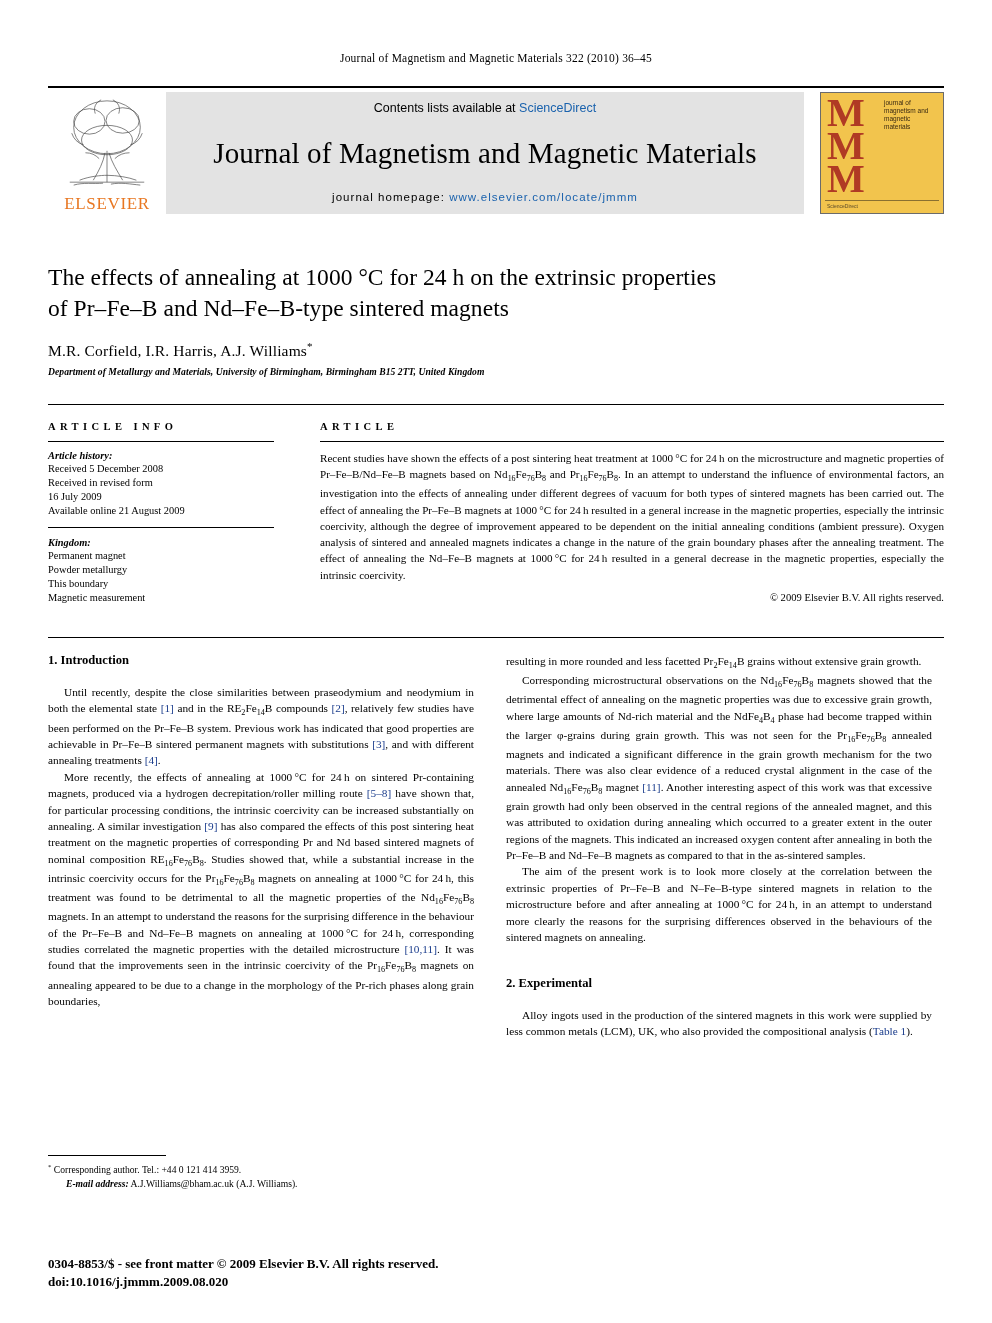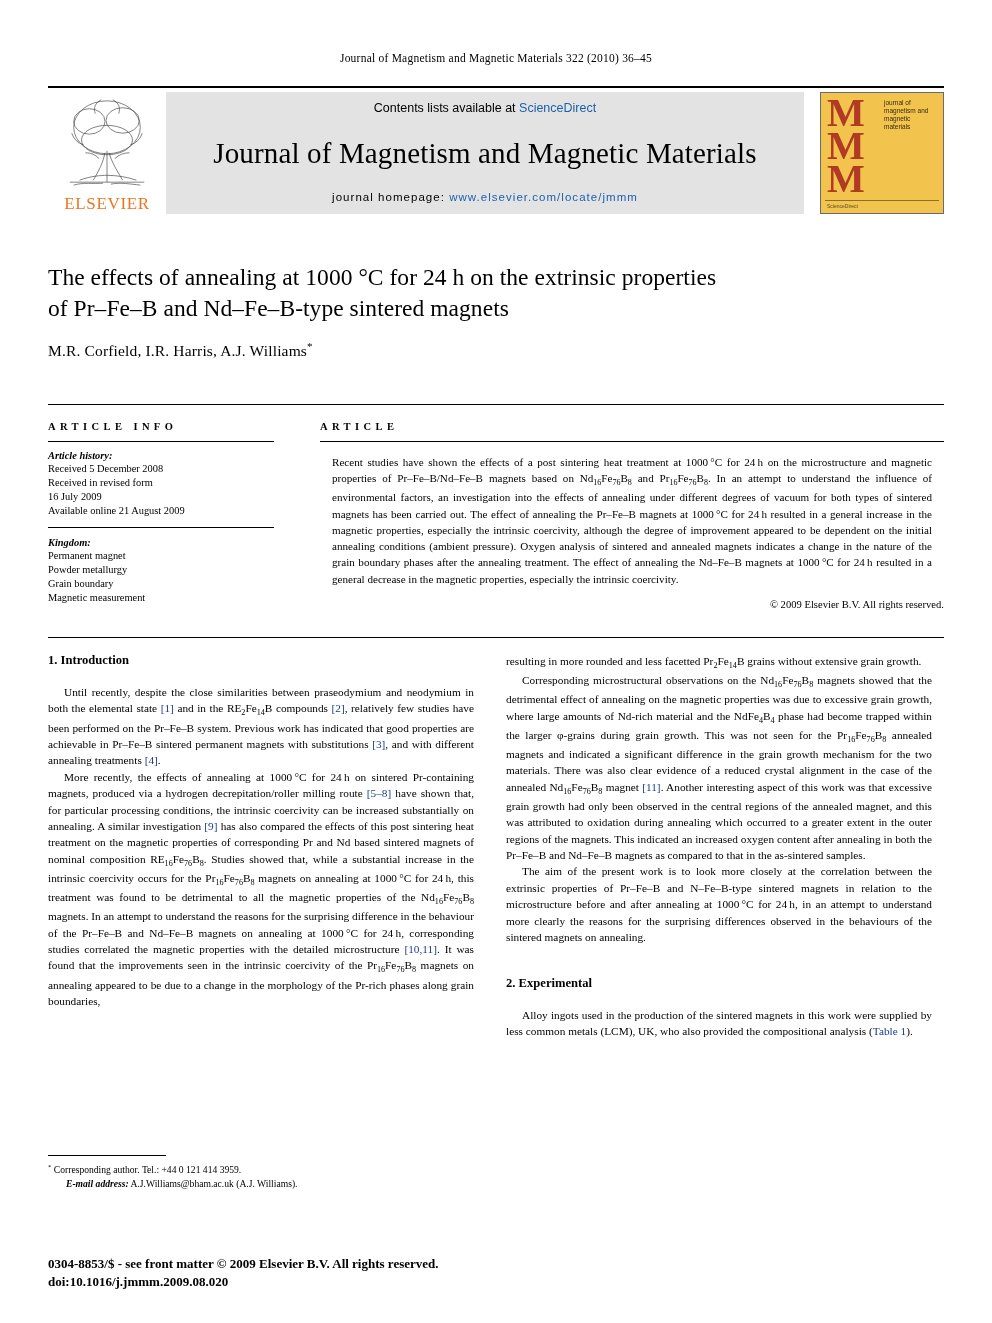--- a/index.html
+++ b/index.html
@@ -369,6 +369,7 @@
     <div class="authors">
       <span>M.R. Corfield, I.R. Harris, A.J. Williams</span><sup>*</sup>
     </div>
+    <div class="affiliation">Department of Metallurgy and Materials, University of Birmingham, Birmingham B15 2TT, United Kingdom</div>
   </div>
 
   <div class="infoabs">

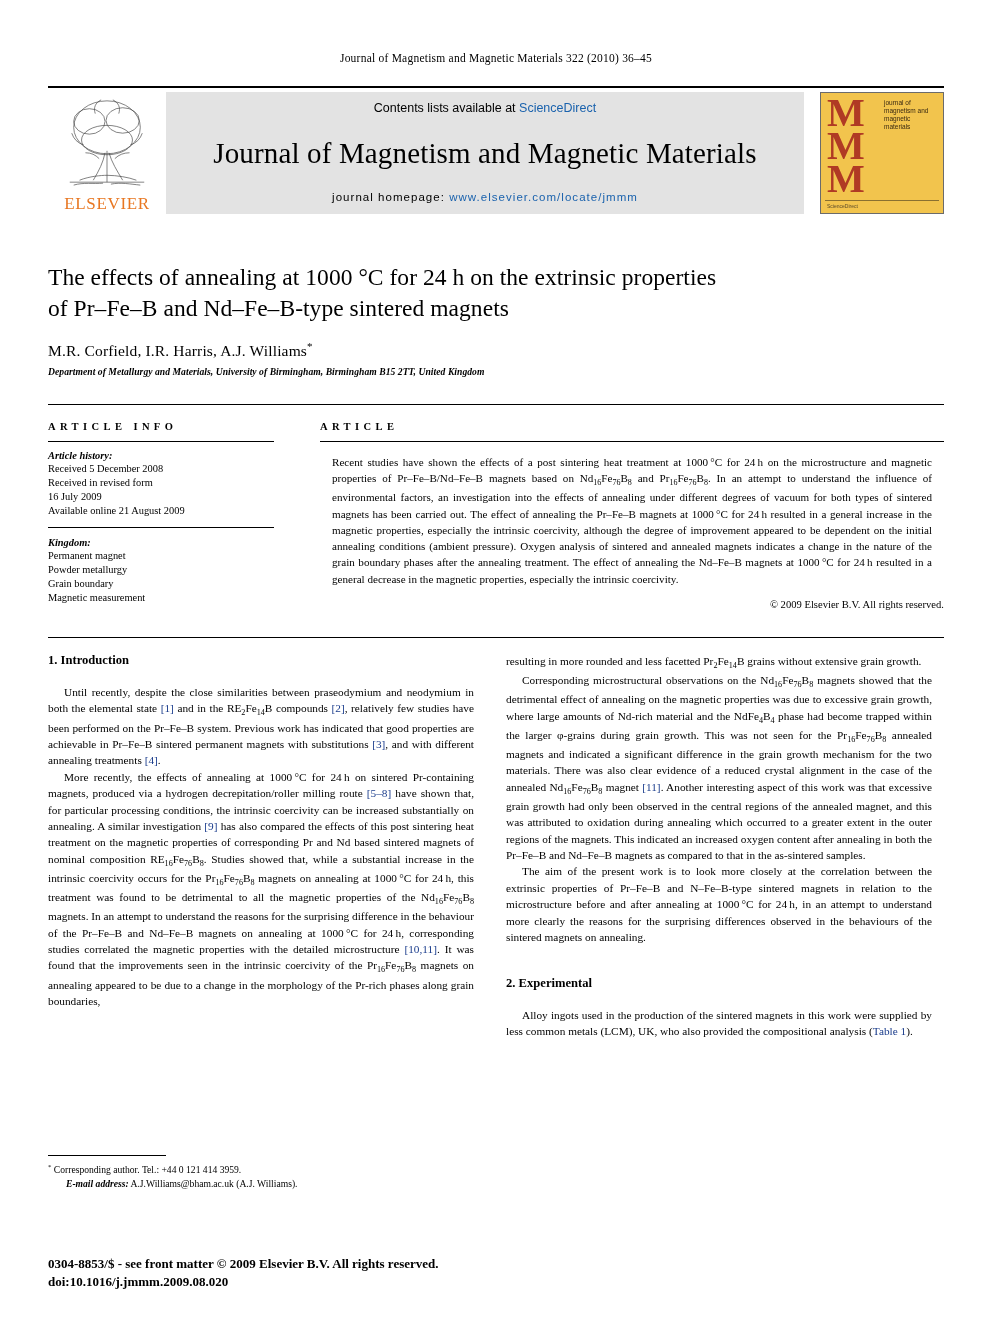--- a/index.html
+++ b/index.html
@@ -227,7 +227,7 @@
     font-size: 11.1px;
     line-height: 1.47;
     text-align: justify;
-    margin: 12px;
+    margin: 0;
   }
   .copyright {
     font-size: 10.6px;

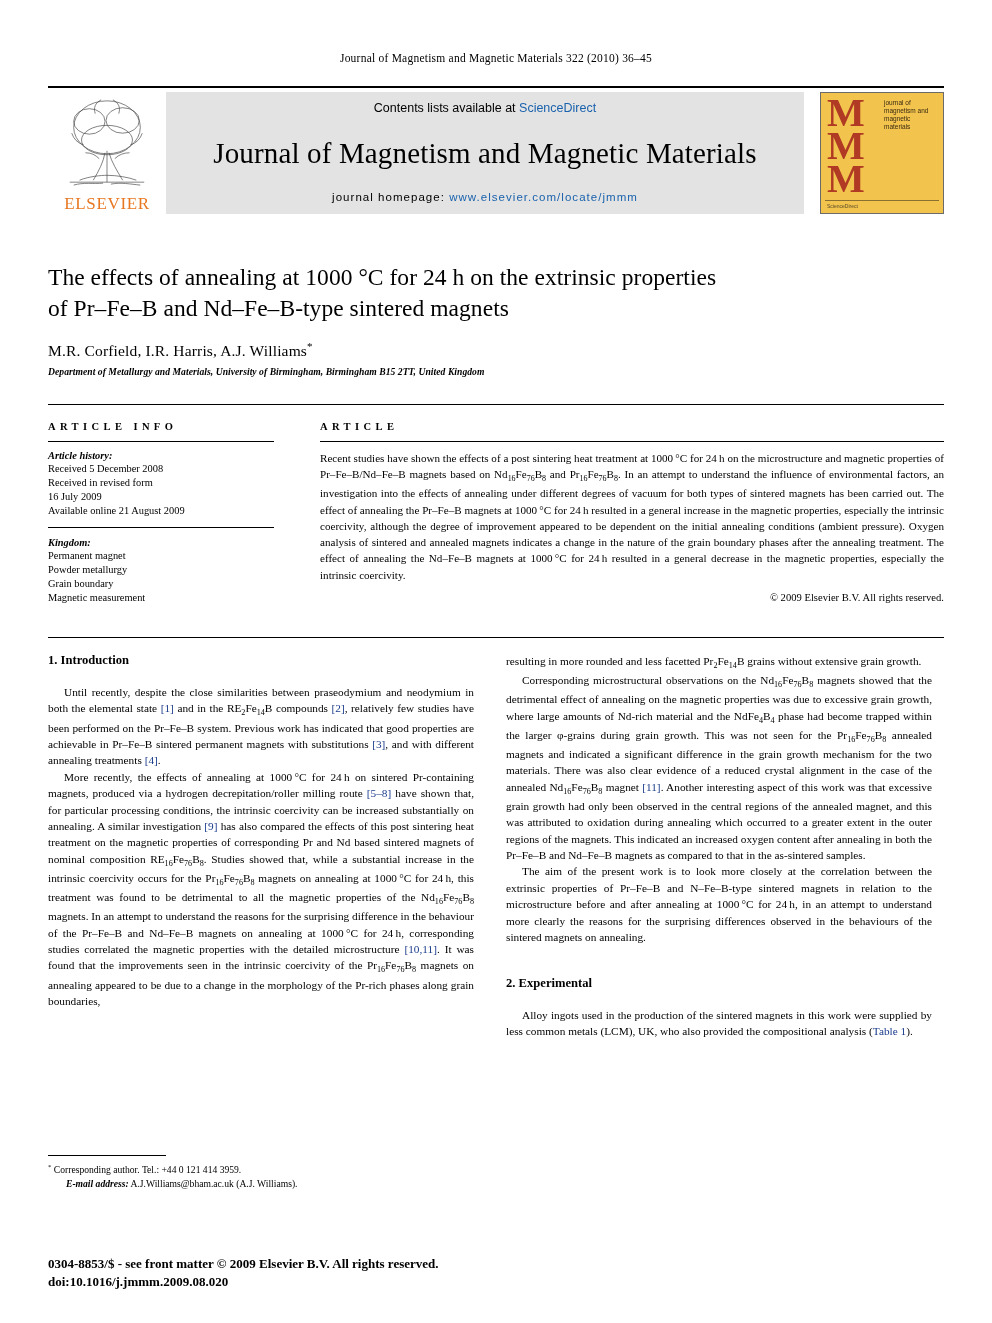--- a/index.html
+++ b/index.html
@@ -386,7 +386,7 @@
       <div class="info-head">Kingdom:</div>
       <div class="info-line">Permanent magnet</div>
       <div class="info-line">Powder metallurgy</div>
-      <div class="info-line">Grain boundary</div>
+      <div class="info-line">This boundary</div>
       <div class="info-line">Magnetic measurement</div>
     </div>
 

